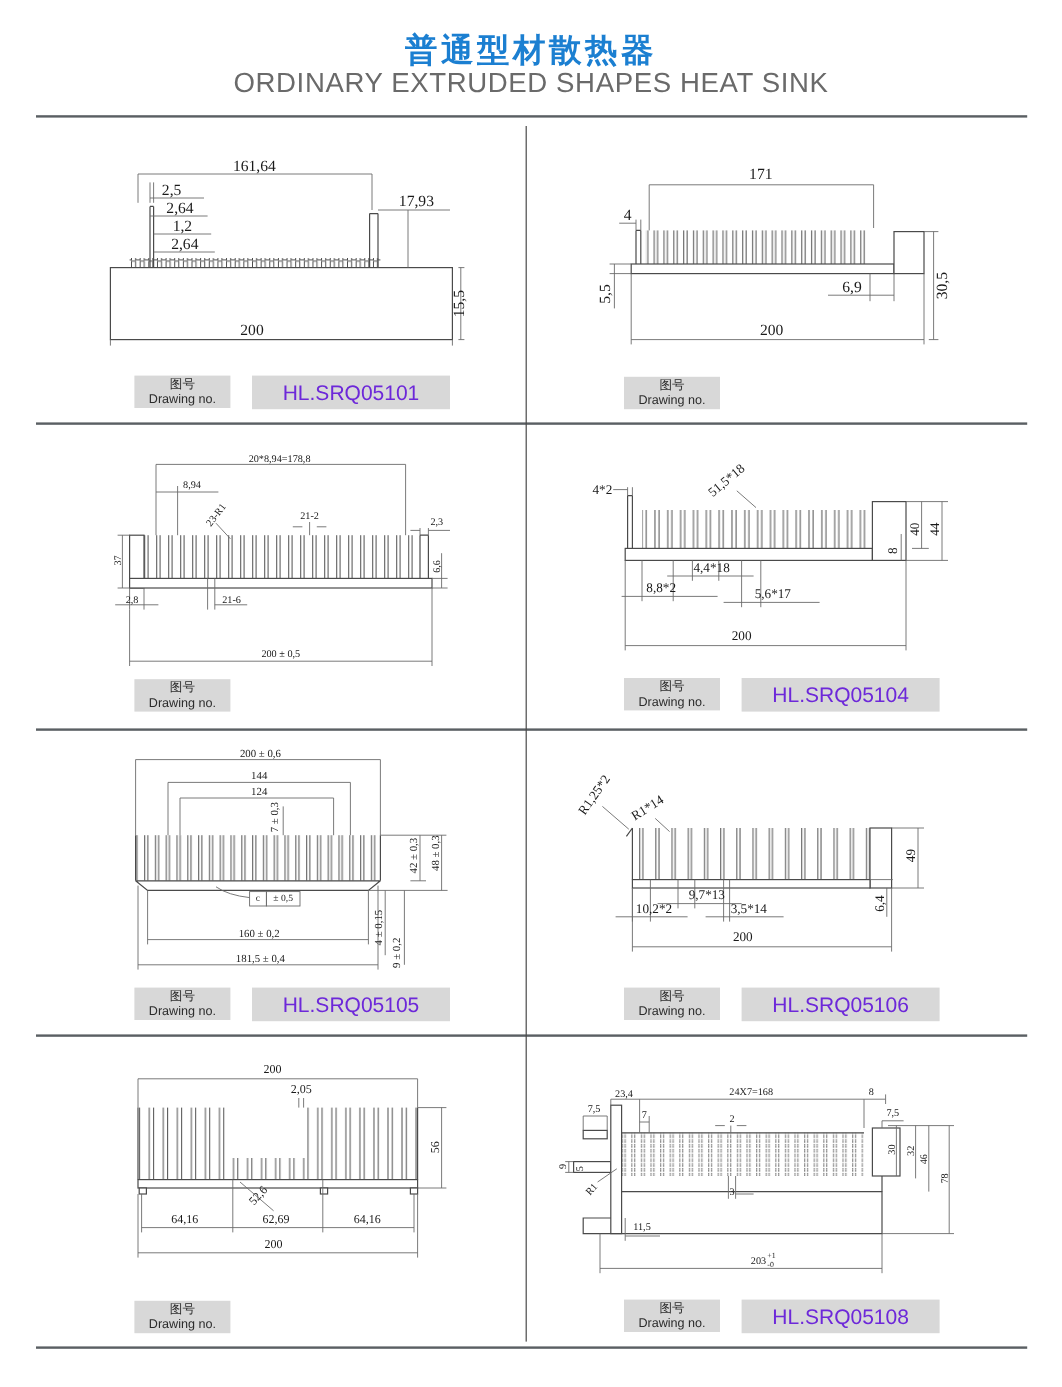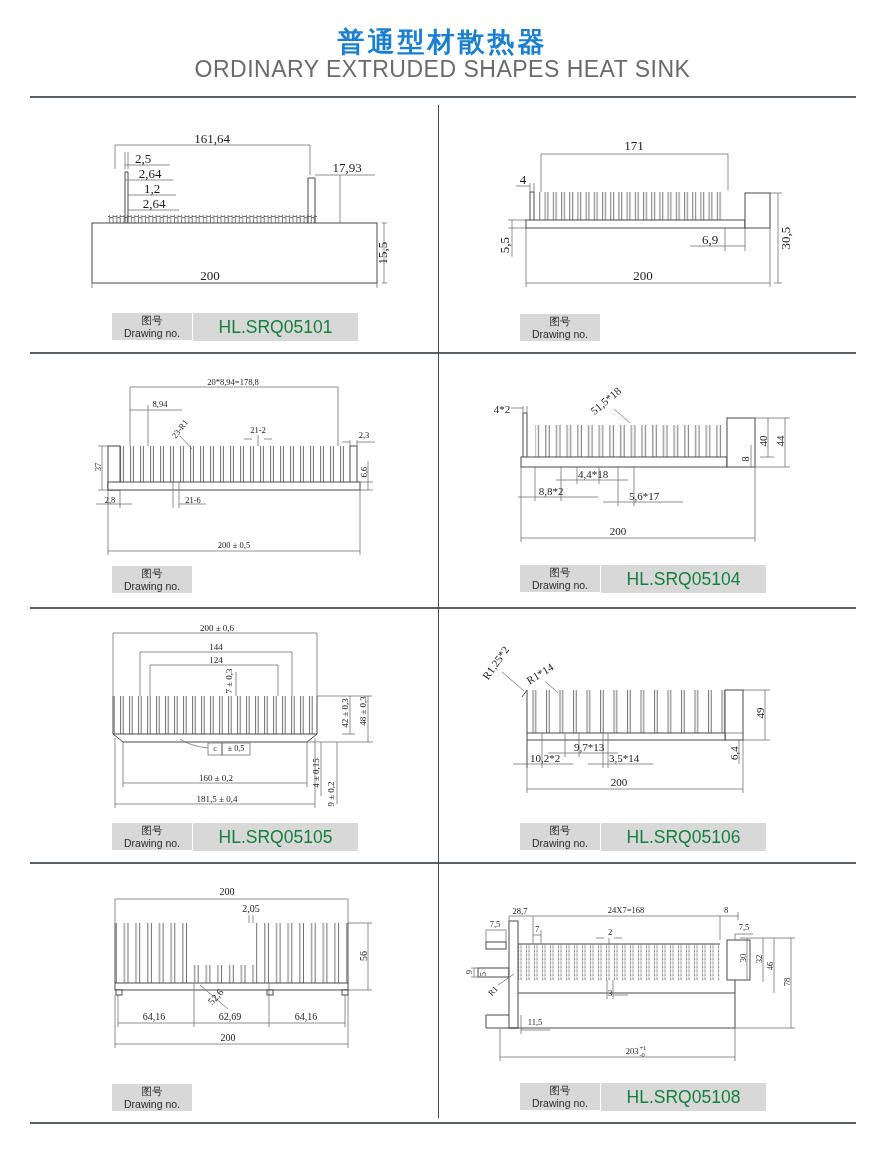--- a/index.html
+++ b/index.html
@@ -20,7 +20,7 @@
   .fs10 .d{font-size:10px}
   .fs9 .d{font-size:9px}
   .fs8 .d{font-size:8.5px}
-  .lblrow{position:absolute;left:82px;bottom:11px;display:flex;gap:1px}
+  .lblrow{position:absolute;left:82px;bottom:11px;display:flex;gap:18px}
   .bx{background:#d8d8d8;color:#2b2b2b;text-align:center}
   .bx-cn{width:80px;height:27px;font-size:10.5px;line-height:13px;padding-top:1px;box-sizing:border-box}
   .bx-no{width:165px;height:28px;font-size:17.5px;line-height:28px;color:#15803d}

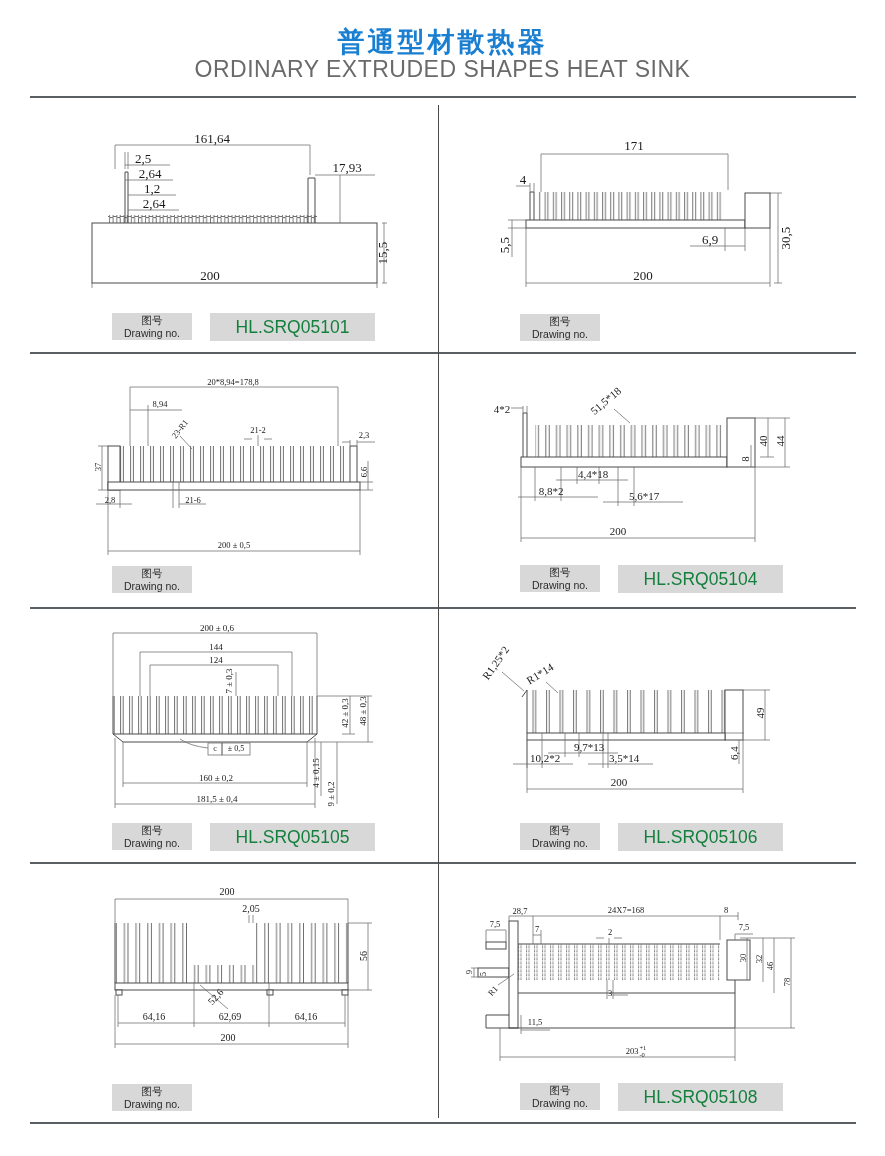--- a/index.html
+++ b/index.html
@@ -23,7 +23,7 @@
   .lblrow{position:absolute;left:82px;bottom:11px;display:flex;gap:18px}
   .bx{background:#d8d8d8;color:#2b2b2b;text-align:center}
   .bx-cn{width:80px;height:27px;font-size:10.5px;line-height:13px;padding-top:1px;box-sizing:border-box}
-  .bx-no{width:165px;height:28px;font-size:17.5px;line-height:28px;color:#15803d}
+  .bx-no{width:165px;height:28px;font-size:17.5px;line-height:28px;color:#6d28d9}
   .comp{display:flex;align-items:center;gap:1px}
   .ss{display:inline-flex;flex-direction:column;font-size:6.5px;line-height:6.5px}
 </style>

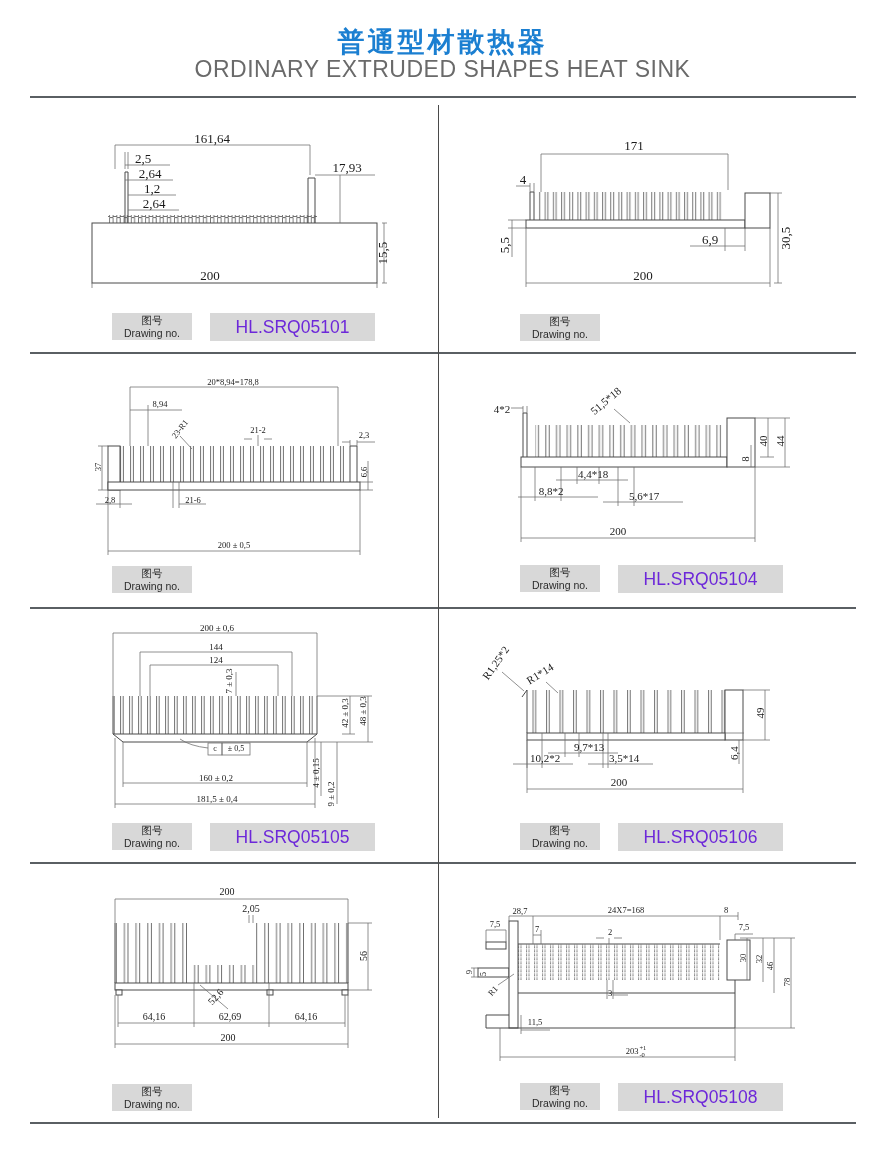--- a/index.html
+++ b/index.html
@@ -366,7 +366,7 @@
       <path d="M62,190 H297 M62,161 V194 M297,161 V194"></path>
     </g>
   </svg>
-  <span class="d" style="left:82px;top:44px">28,7</span>
+  <span class="d" style="left:82px;top:44px">23,4</span>
   <span class="d" style="left:188px;top:43px">24X7=168</span>
   <span class="d" style="left:288px;top:43px">8</span>
   <span class="d" style="left:57px;top:57px">7,5</span>

